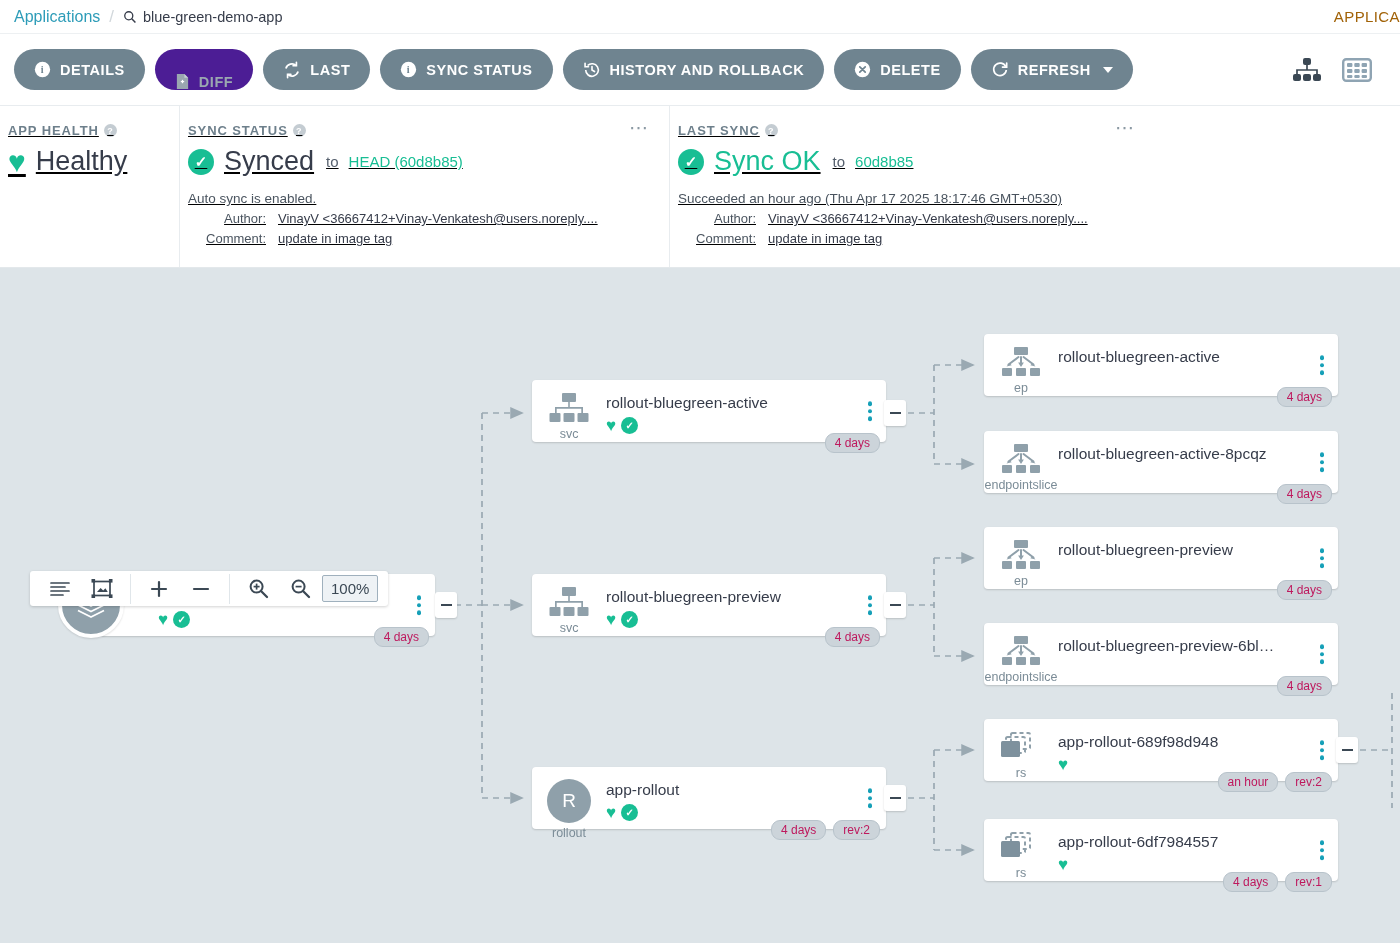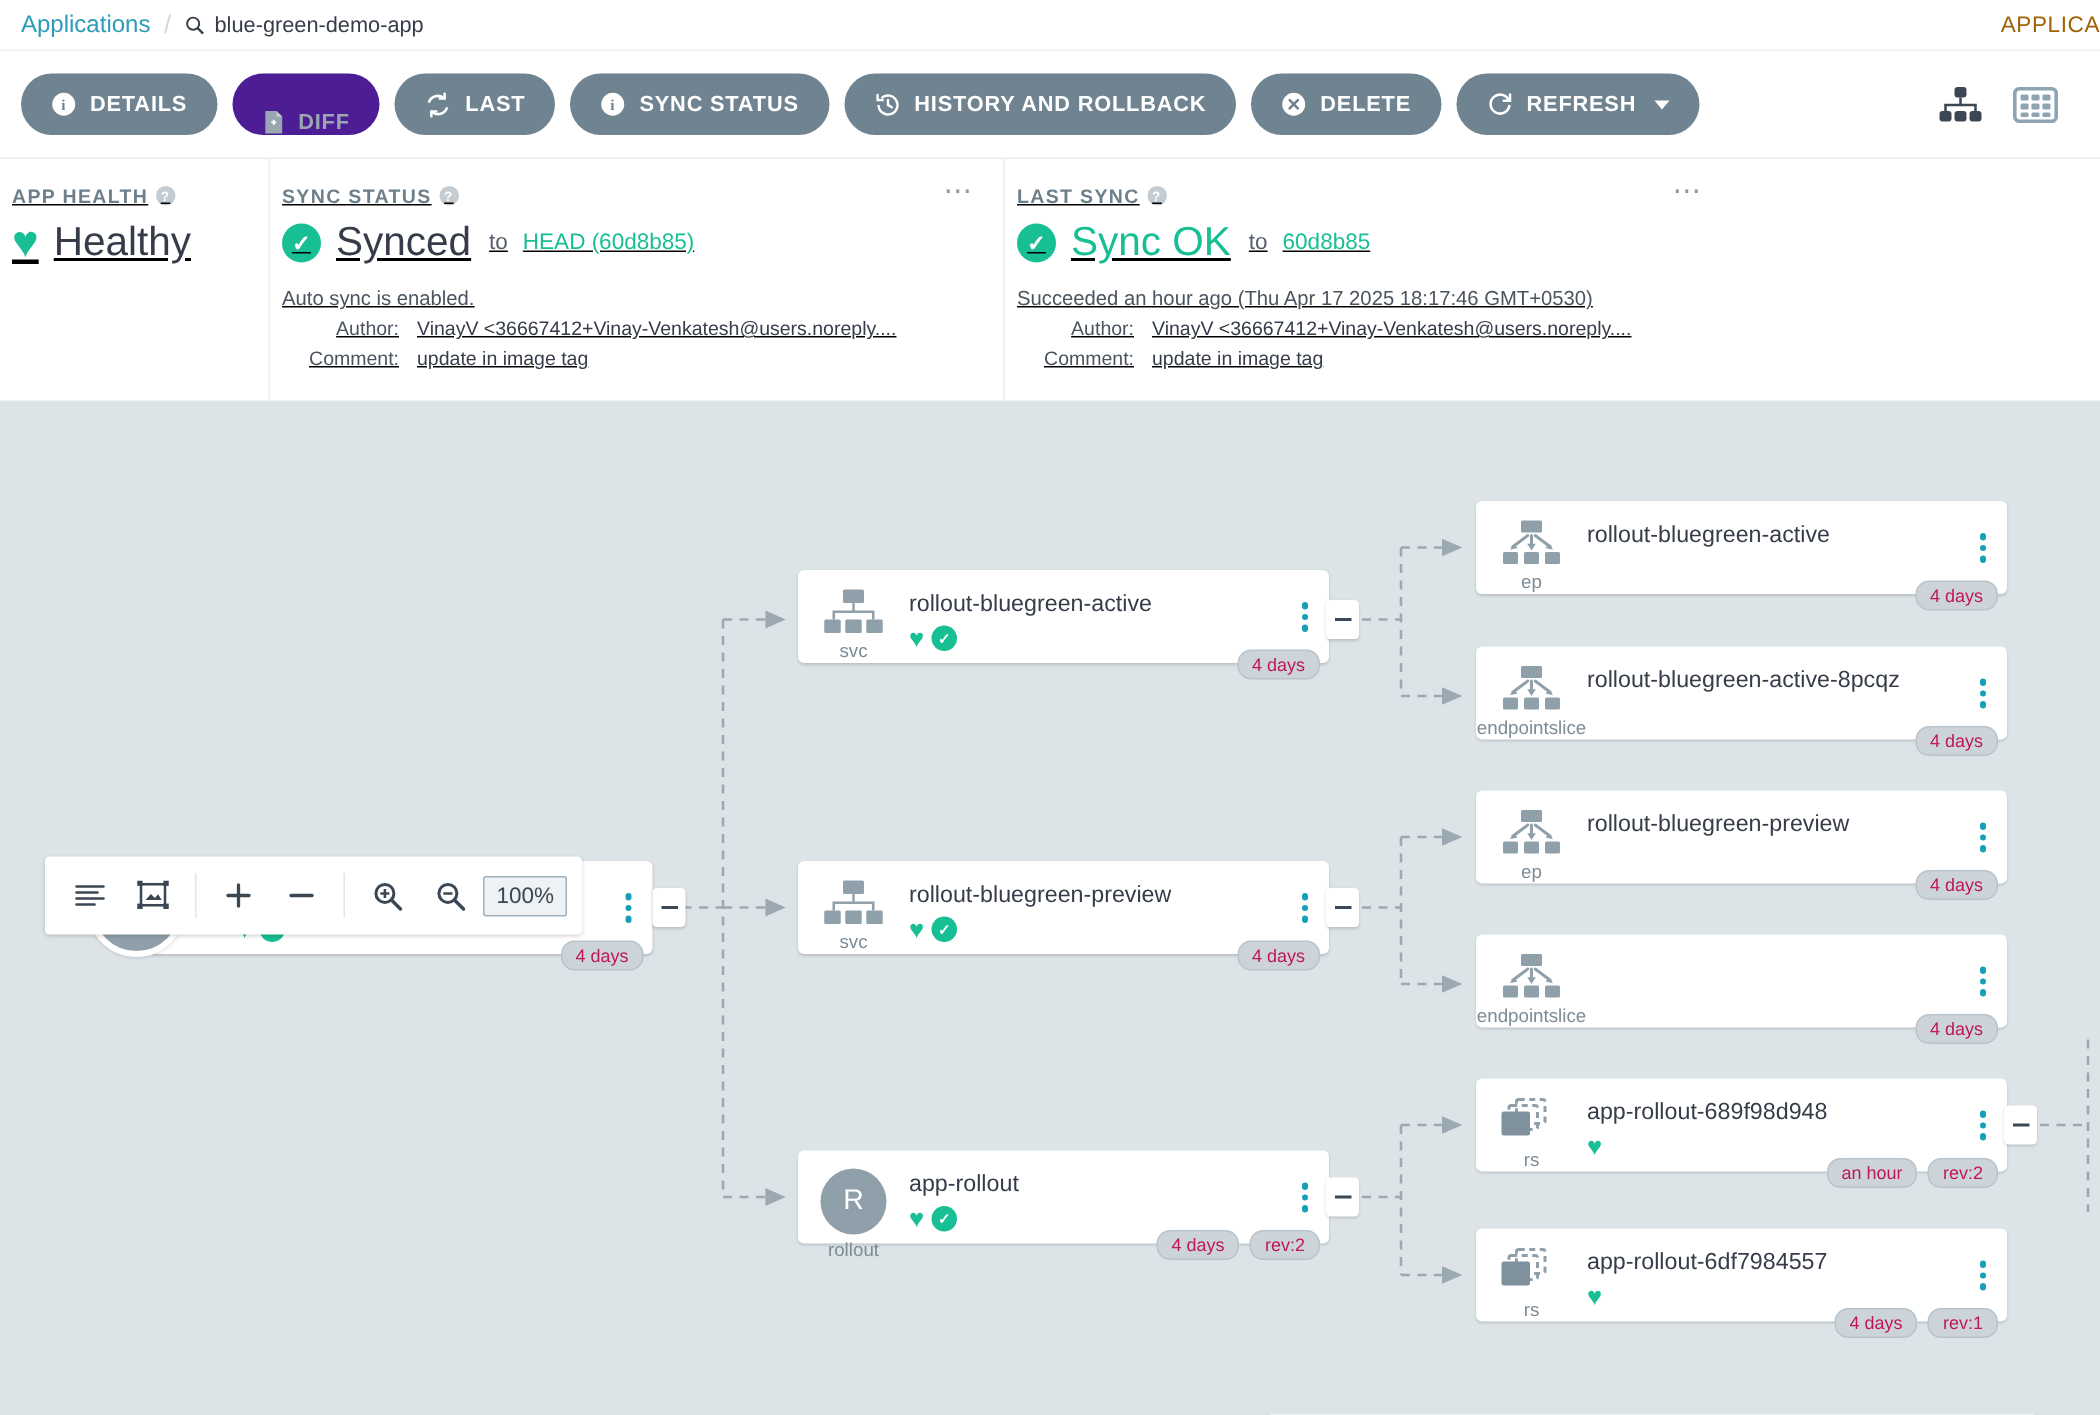--- a/index.html
+++ b/index.html
@@ -112,7 +112,7 @@
 
   .zoombar {
     position: absolute; left: 30px; top: 303px;
-    height: 52px; background: #fff; border-radius: 3px;
+    height: 35px; background: #fff; border-radius: 3px;
     display: flex; align-items: center; padding: 0 10px; gap: 2px;
     box-shadow: 0 1px 3px rgba(0,0,0,.18);
     z-index: 5;

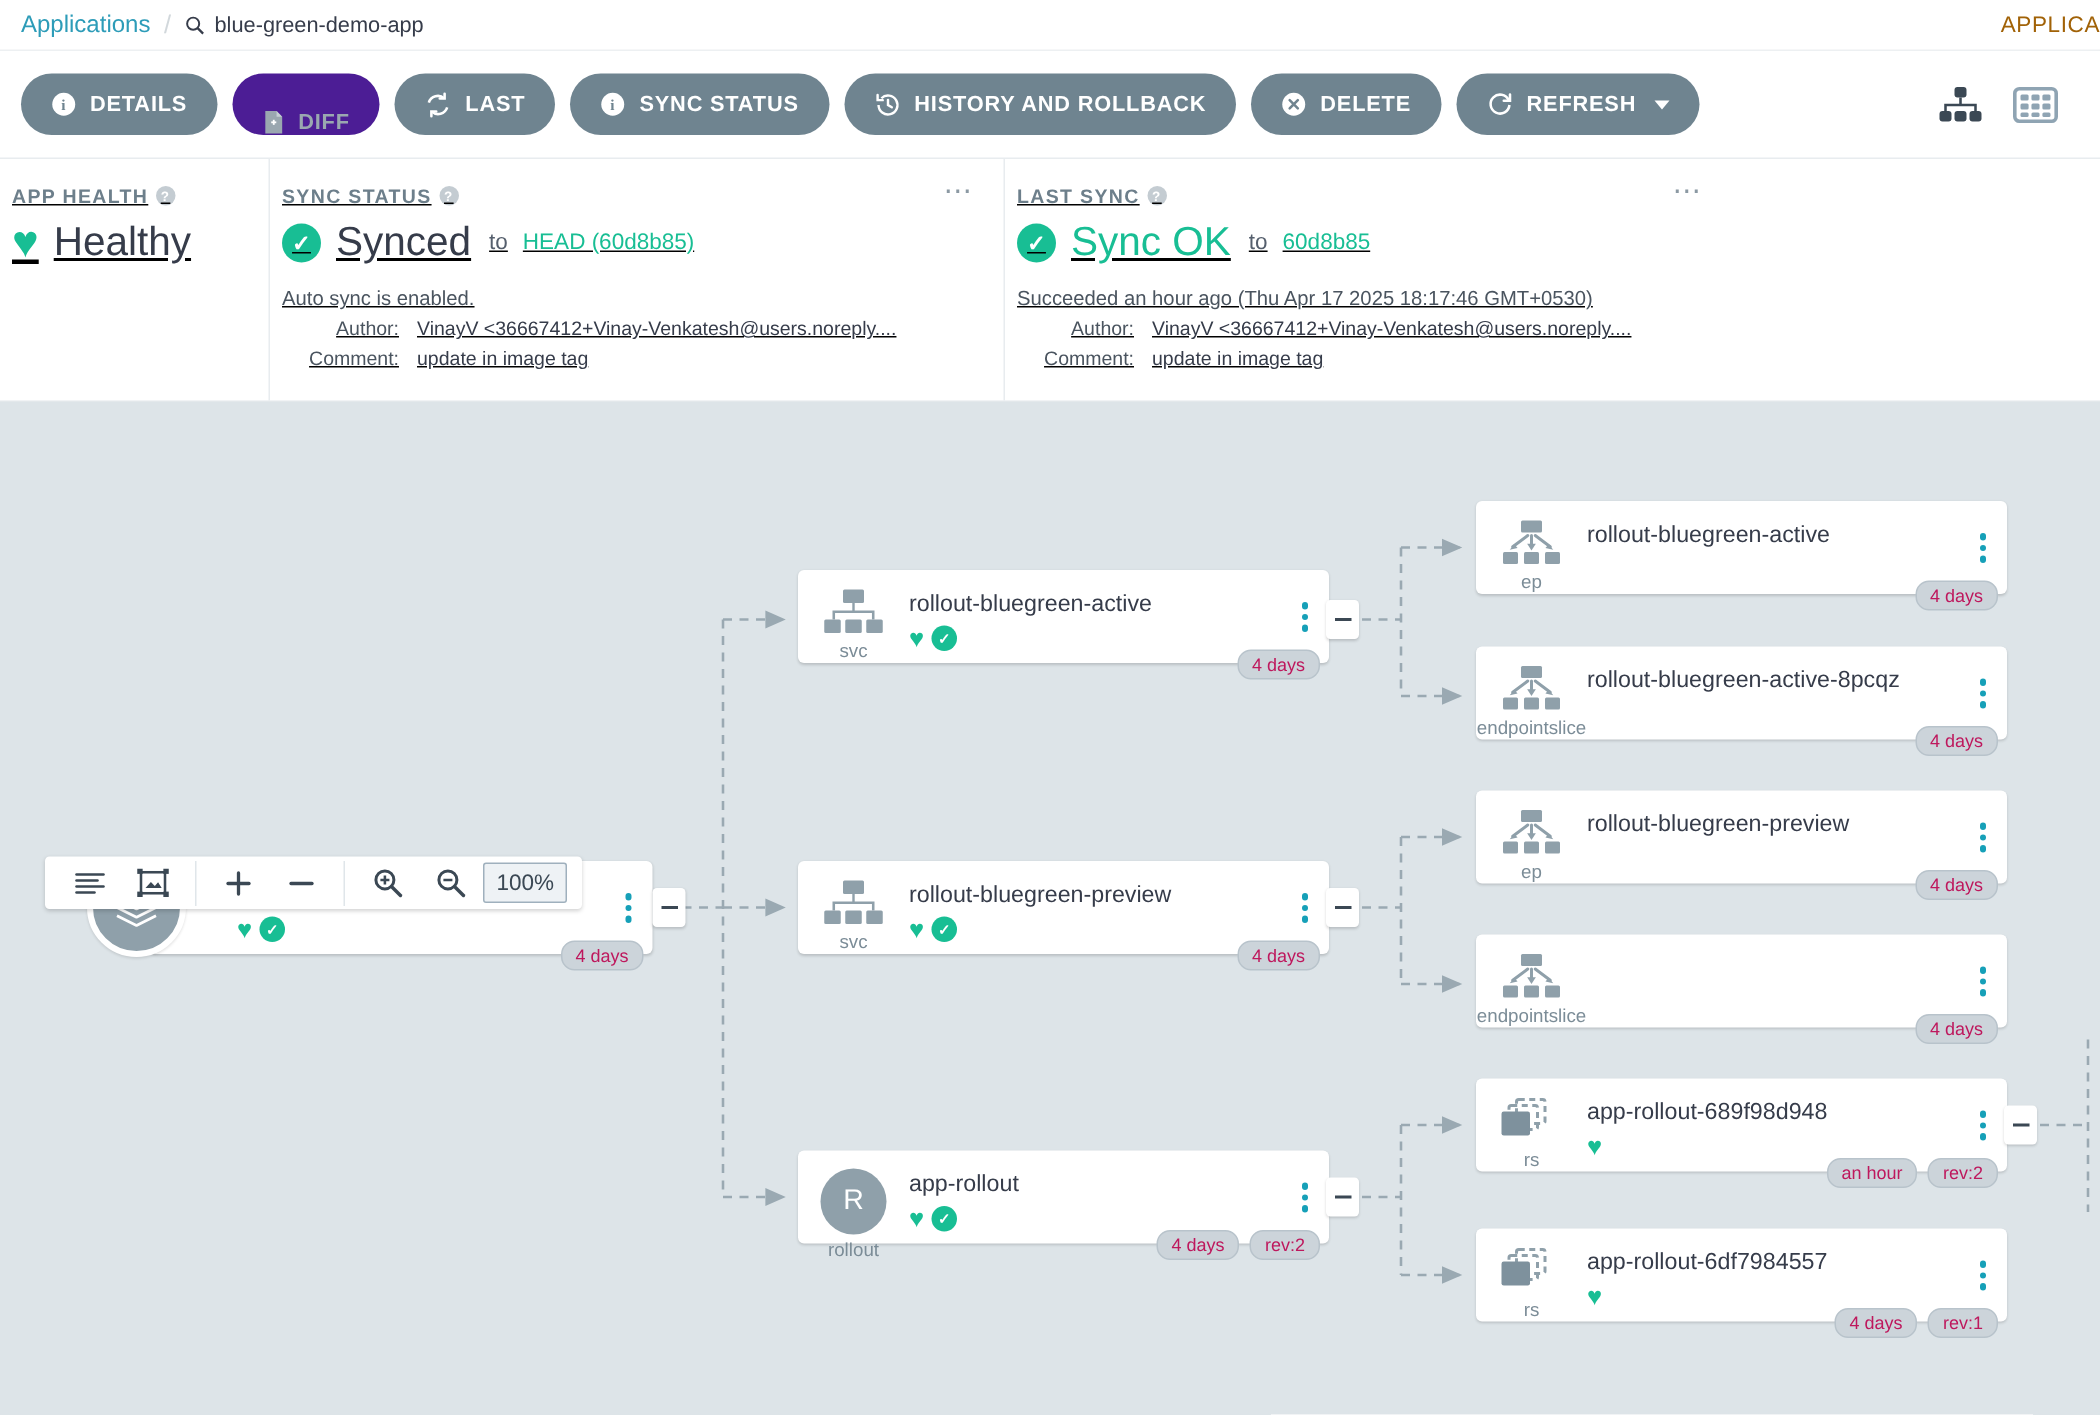--- a/index.html
+++ b/index.html
@@ -695,6 +695,9 @@
         </svg>
         <span class="kind-label">endpointslice</span>
       </div>
+      <div class="node-body">
+        <div class="node-title">rollout-bluegreen-preview-6bl…</div>
+      </div>
       <div class="kebab">
           <i></i>
           <i></i>

